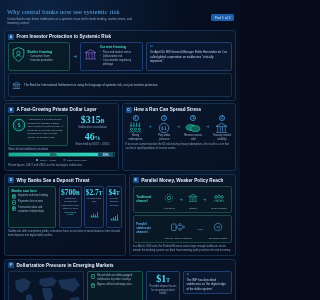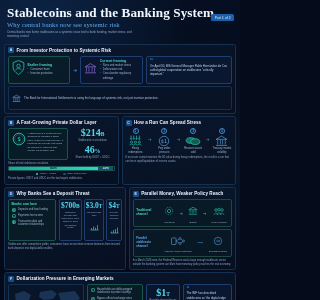--- a/index.html
+++ b/index.html
@@ -99,7 +99,6 @@
 <div class="page">
 
   <div class="hdr">
-    <div class="title">Stablecoins and the Banking System</div>
     <div class="subtitle">Why central banks now see systemic risk</div>
     <div class="deck">Central banks now frame stablecoins as a systemic issue tied to bank funding, market stress, and monetary control.</div>
     <div class="partbadge">Part 1 of 2</div>

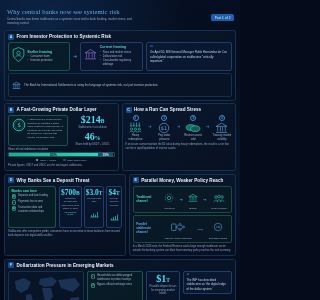--- a/index.html
+++ b/index.html
@@ -181,7 +181,7 @@
         </div>
         <div style="flex:0 0 44px;">
           <div class="stat">
-            <div class="big"><span>$214</span><span class="u">B</span></div>
+            <div class="big"><span>$315</span><span class="u">B</span></div>
             <div class="cap">Stablecoins in circulation</div>
           </div>
           <div class="stat" style="margin-top:2px;">

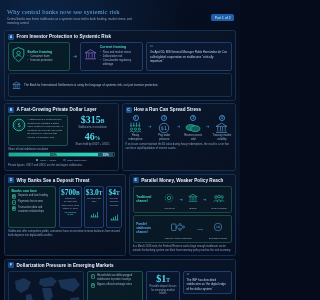--- a/index.html
+++ b/index.html
@@ -301,7 +301,7 @@
             <div style="font-size:2.3px;color:#46d6c0;margin-top:1px;">US banking sector</div>
           </div>
           <div class="card blue stat" style="padding:2px 1px;">
-            <div class="big" style="font-size:7.5px"><span>$3.0</span><span class="u">T</span></div>
+            <div class="big" style="font-size:7.5px"><span>$2.7</span><span class="u">T</span></div>
             <div class="cap" style="font-size:2.3px">US 2030 base case</div>
             <span><svg width="9" height="7" viewBox="0 0 18 14">
                   <path d="M1 12 H17 M3 12 V8 M7 12 V5 M11 12 V7 M15 12 V2" stroke="#2fd4c0" stroke-width="1.3"></path>

